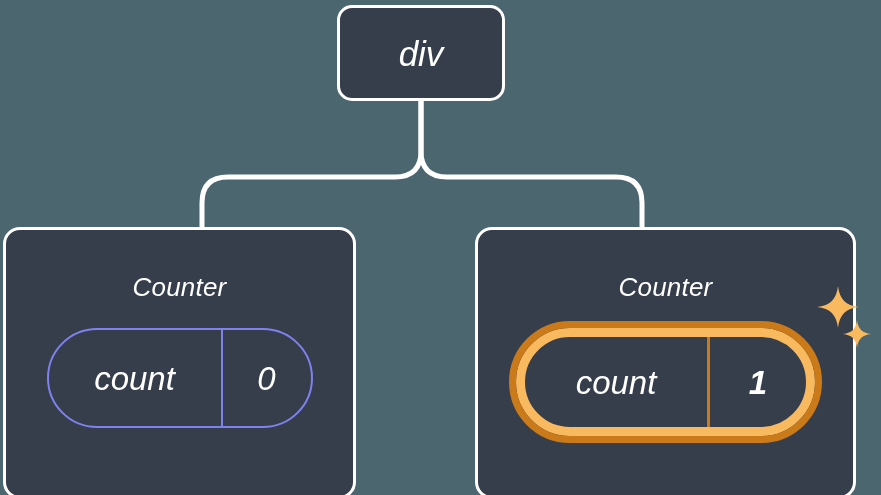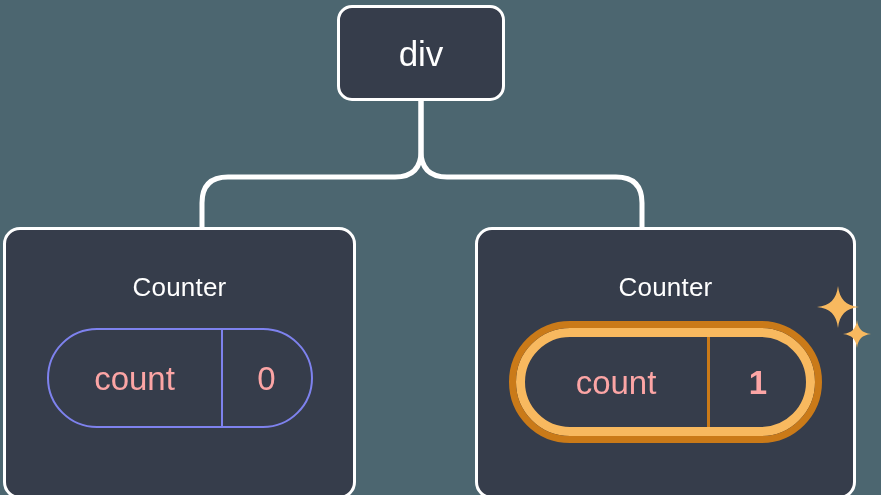--- a/index.html
+++ b/index.html
@@ -41,6 +41,7 @@
     display: flex;
     flex-direction: column;
     align-items: center;
+    font-style: italic;
   }
   .node-root {
     left: 337px;

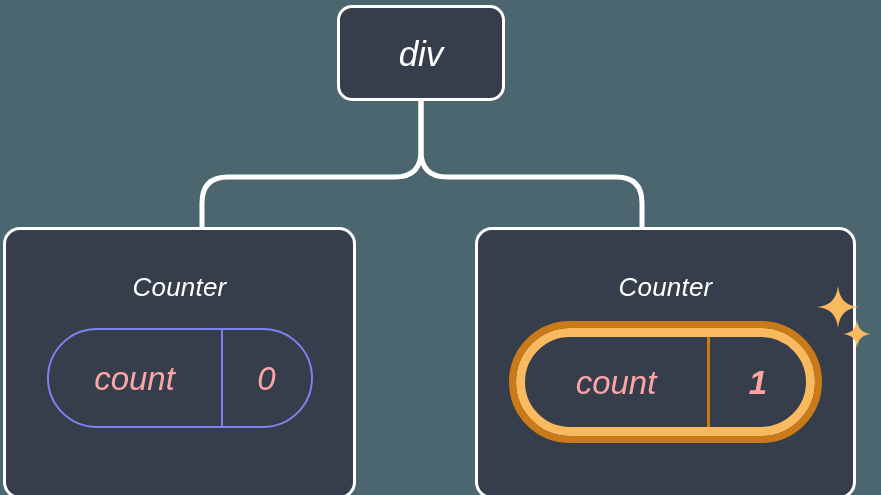--- a/index.html
+++ b/index.html
@@ -95,7 +95,7 @@
     display: flex;
     align-items: center;
     justify-content: center;
-    color: #fca5a5;
+    color: #ffffff;
     font-size: 33px;
     line-height: 1;
     white-space: nowrap;

